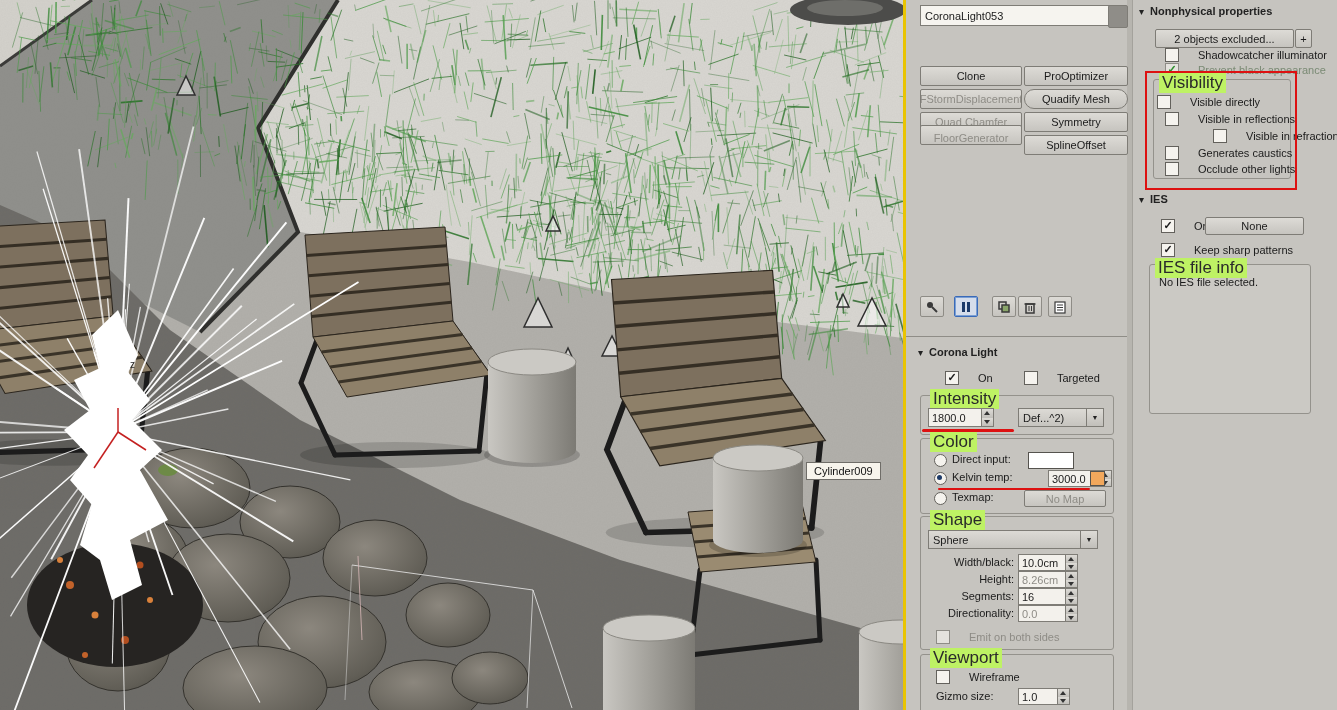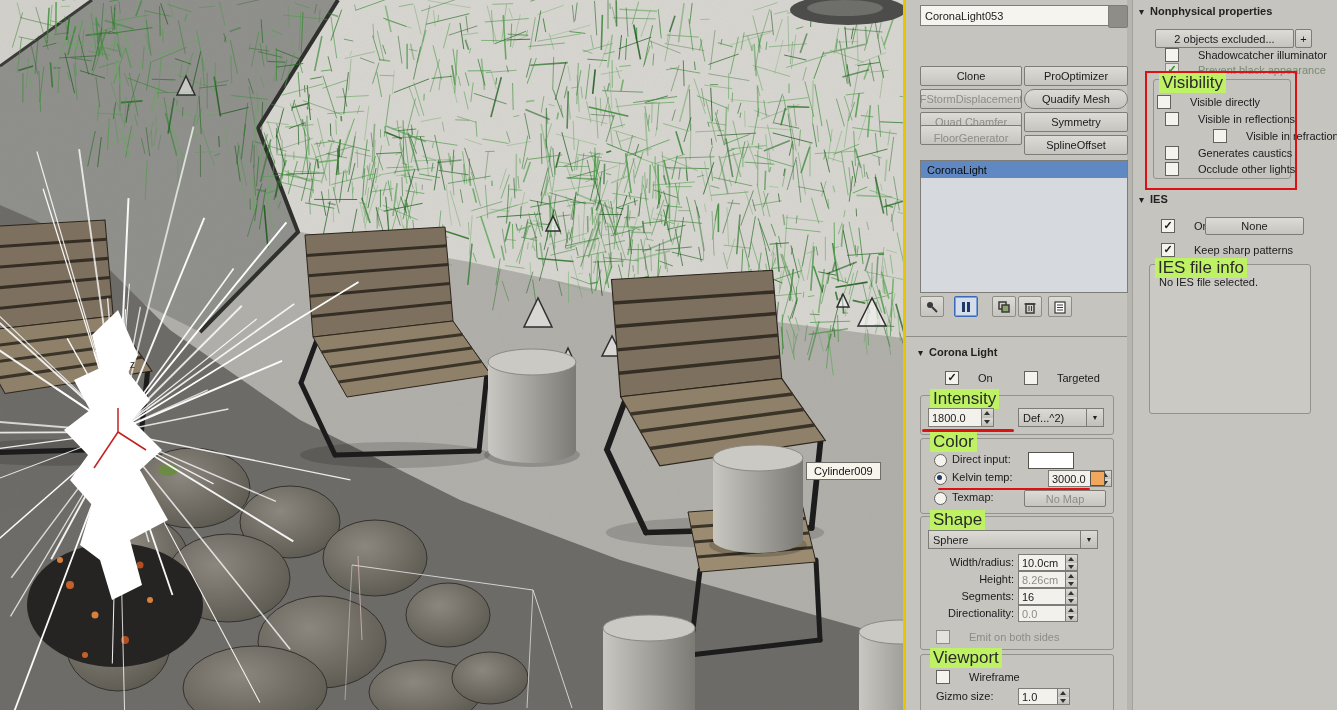--- a/index.html
+++ b/index.html
@@ -1708,11 +1708,6 @@
         <span>SplineOffset</span>
       </div>
 
-    <div class="stack">
-      <div class="sel">
-        <span>CoronaLight</span>
-      </div>
-    </div>
 
     <div class="iconbtn" style="left:14px;top:296px;">
       <svg width="14" height="14">

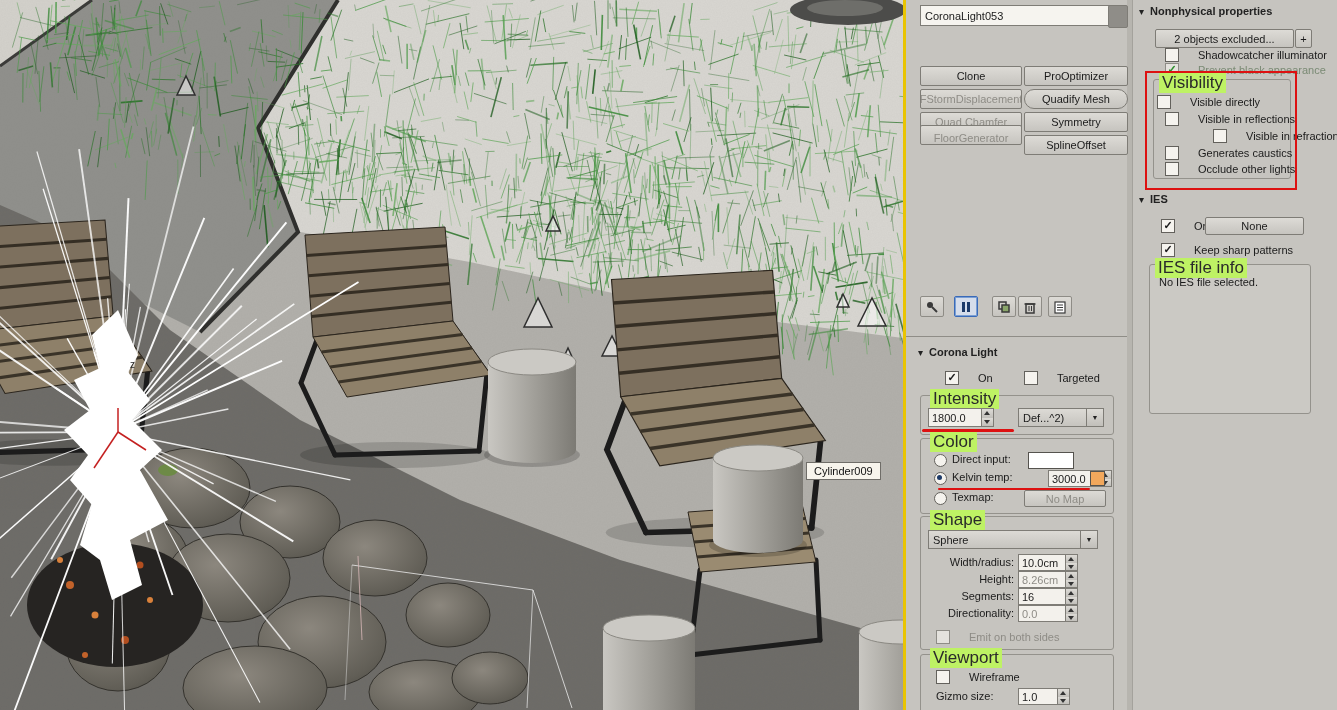--- a/index.html
+++ b/index.html
@@ -1805,7 +1805,7 @@
       <span class="ddtxt">Sphere</span>
       <span class="ddarrow">▼</span>
     </div>
-    <span class="lbl right" style="left:10px;top:556px;width:98px;">Width/radius:</span>
+    <span class="lbl right" style="left:10px;top:556px;width:98px;">Width/black:</span>
     <div class="spin" style="left:112px;top:554px;width:58px;height:15px;">
       <span class="sval">10.0cm</span>
       <span class="arrs">

